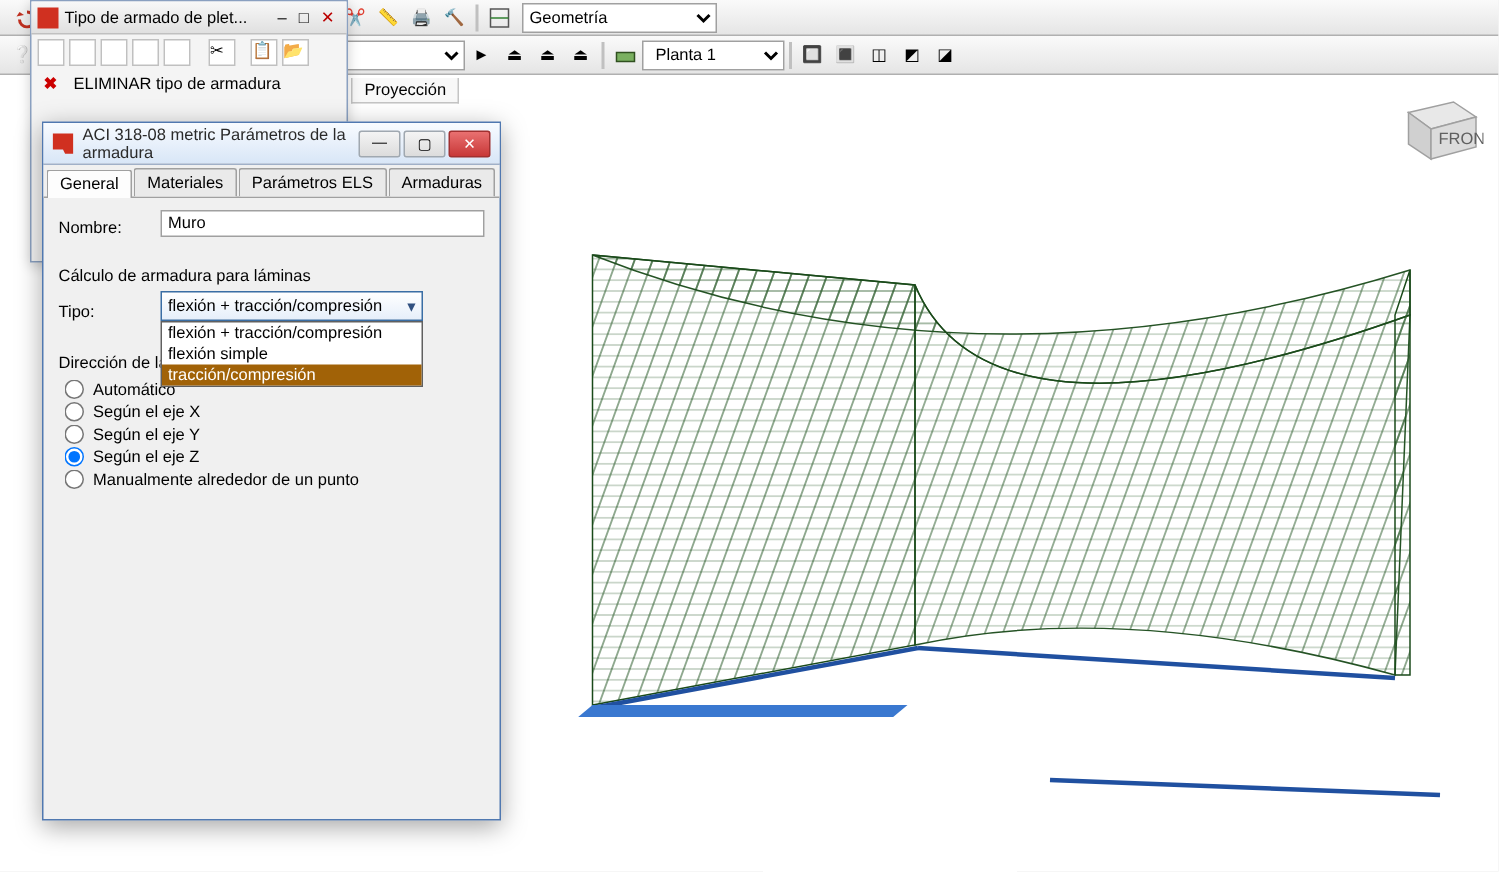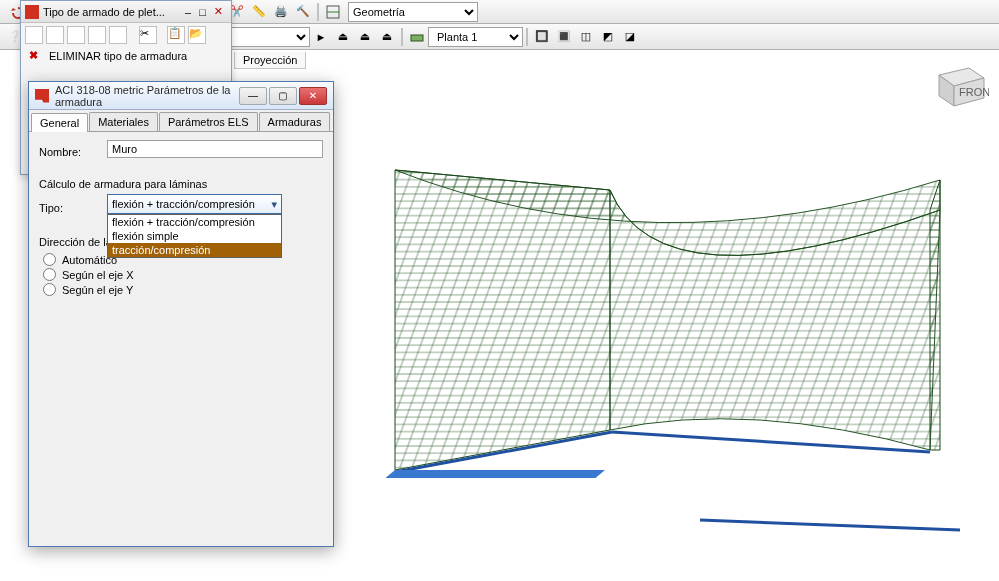--- a/index.html
+++ b/index.html
@@ -285,6 +285,10 @@
         <input type="radio" name="dir" style="">
         <span>Según el eje Y</span>
       </div>
+    <div class="radio-row">
+        <input type="radio" name="dir" checked="" style="">
+        <span>Según el eje Z</span>
+      </div>
 
   </div>
 

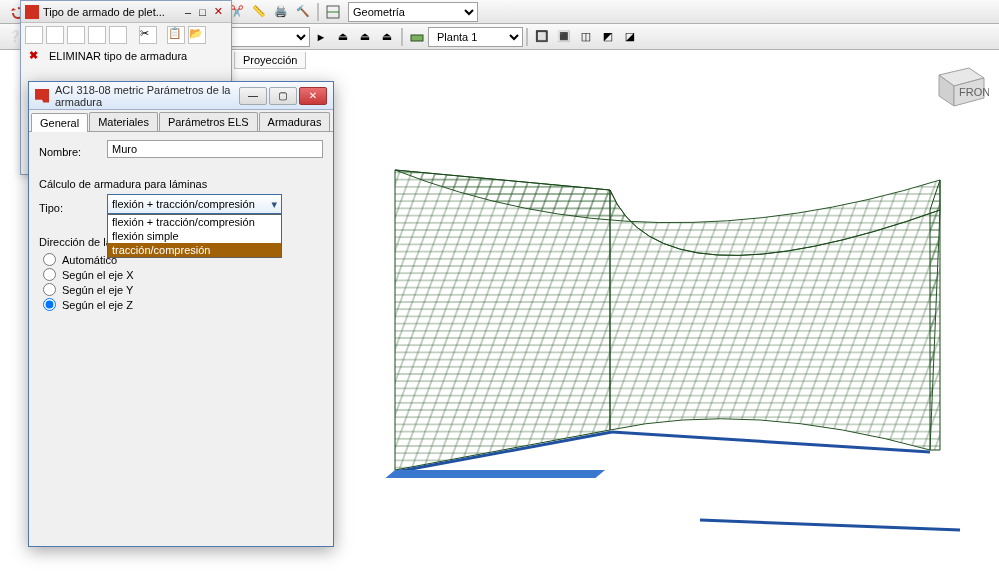--- a/index.html
+++ b/index.html
@@ -289,6 +289,10 @@
         <input type="radio" name="dir" checked="" style="">
         <span>Según el eje Z</span>
       </div>
+    <div class="radio-row">
+        <input type="radio" name="dir" style="">
+        <span>Manualmente alrededor de un punto</span>
+      </div>
 
   </div>
 

